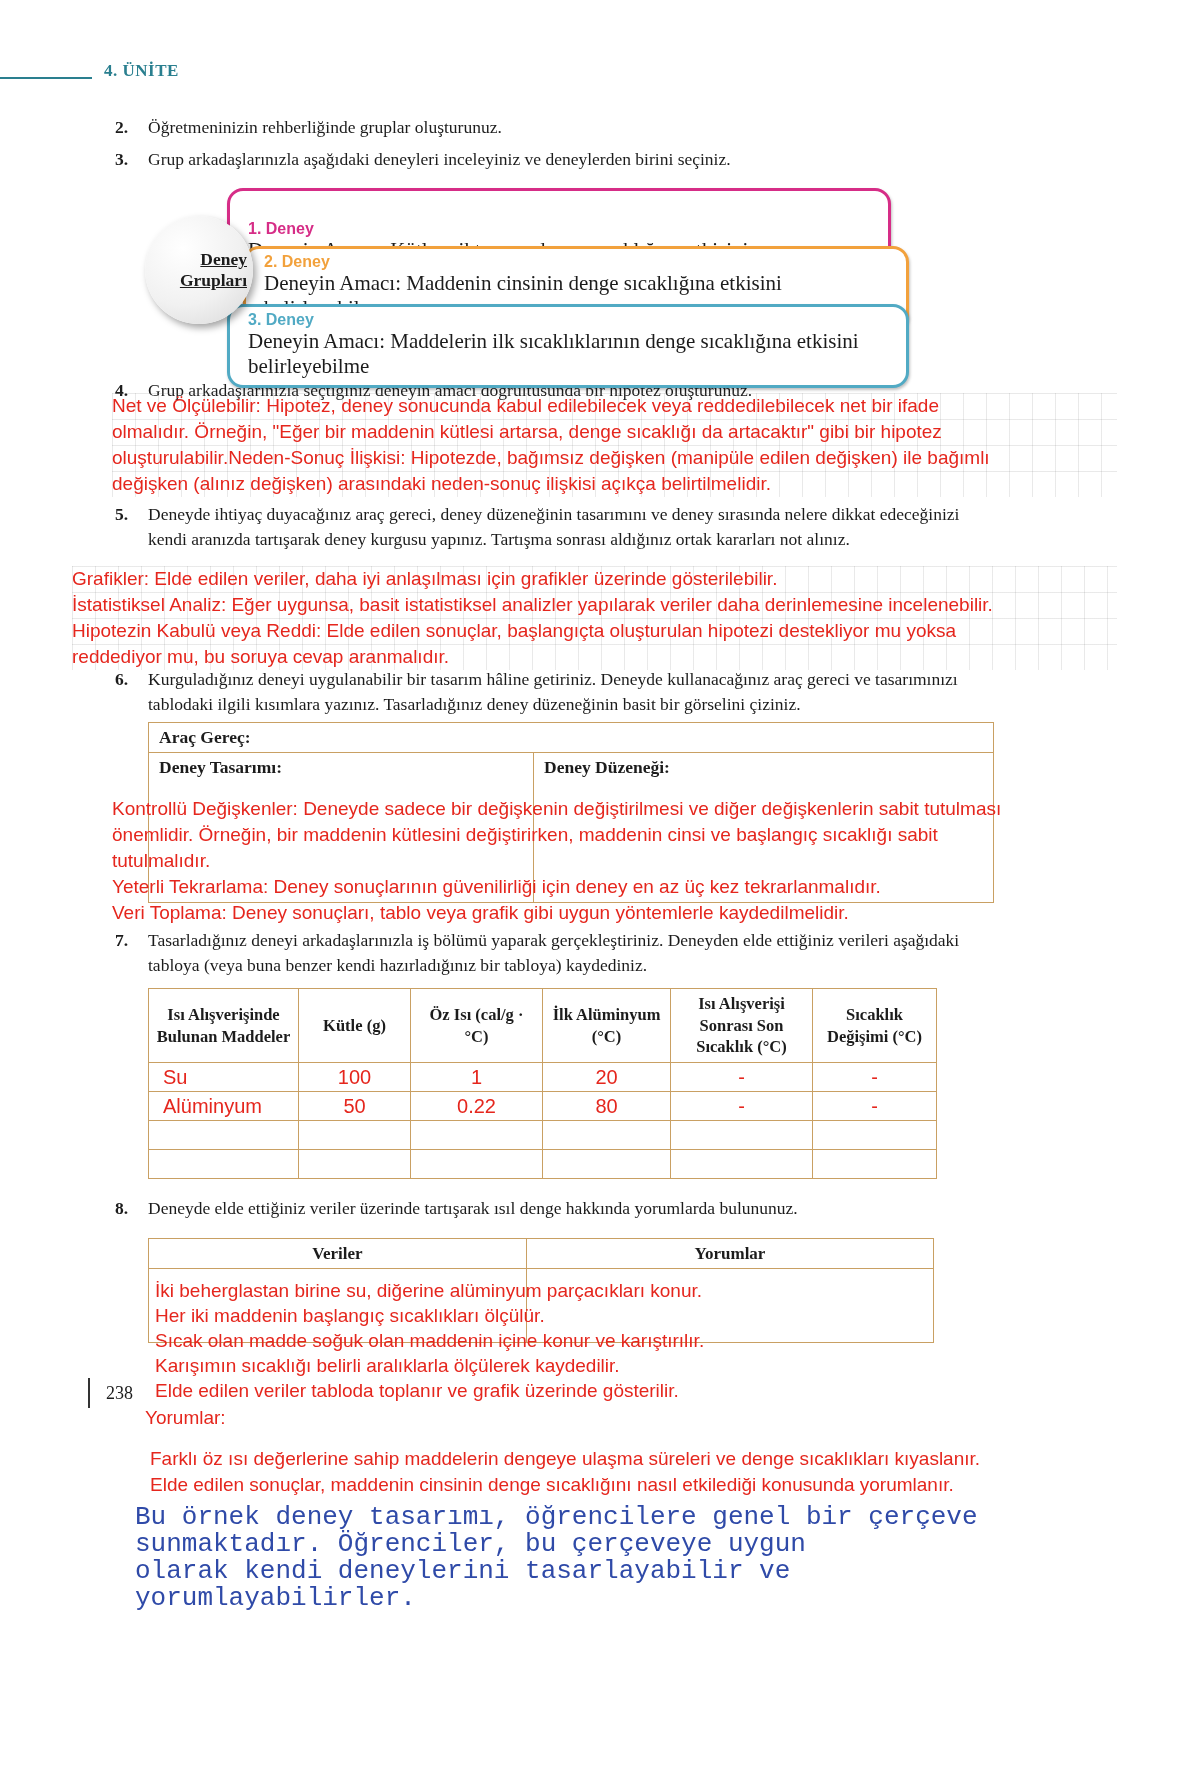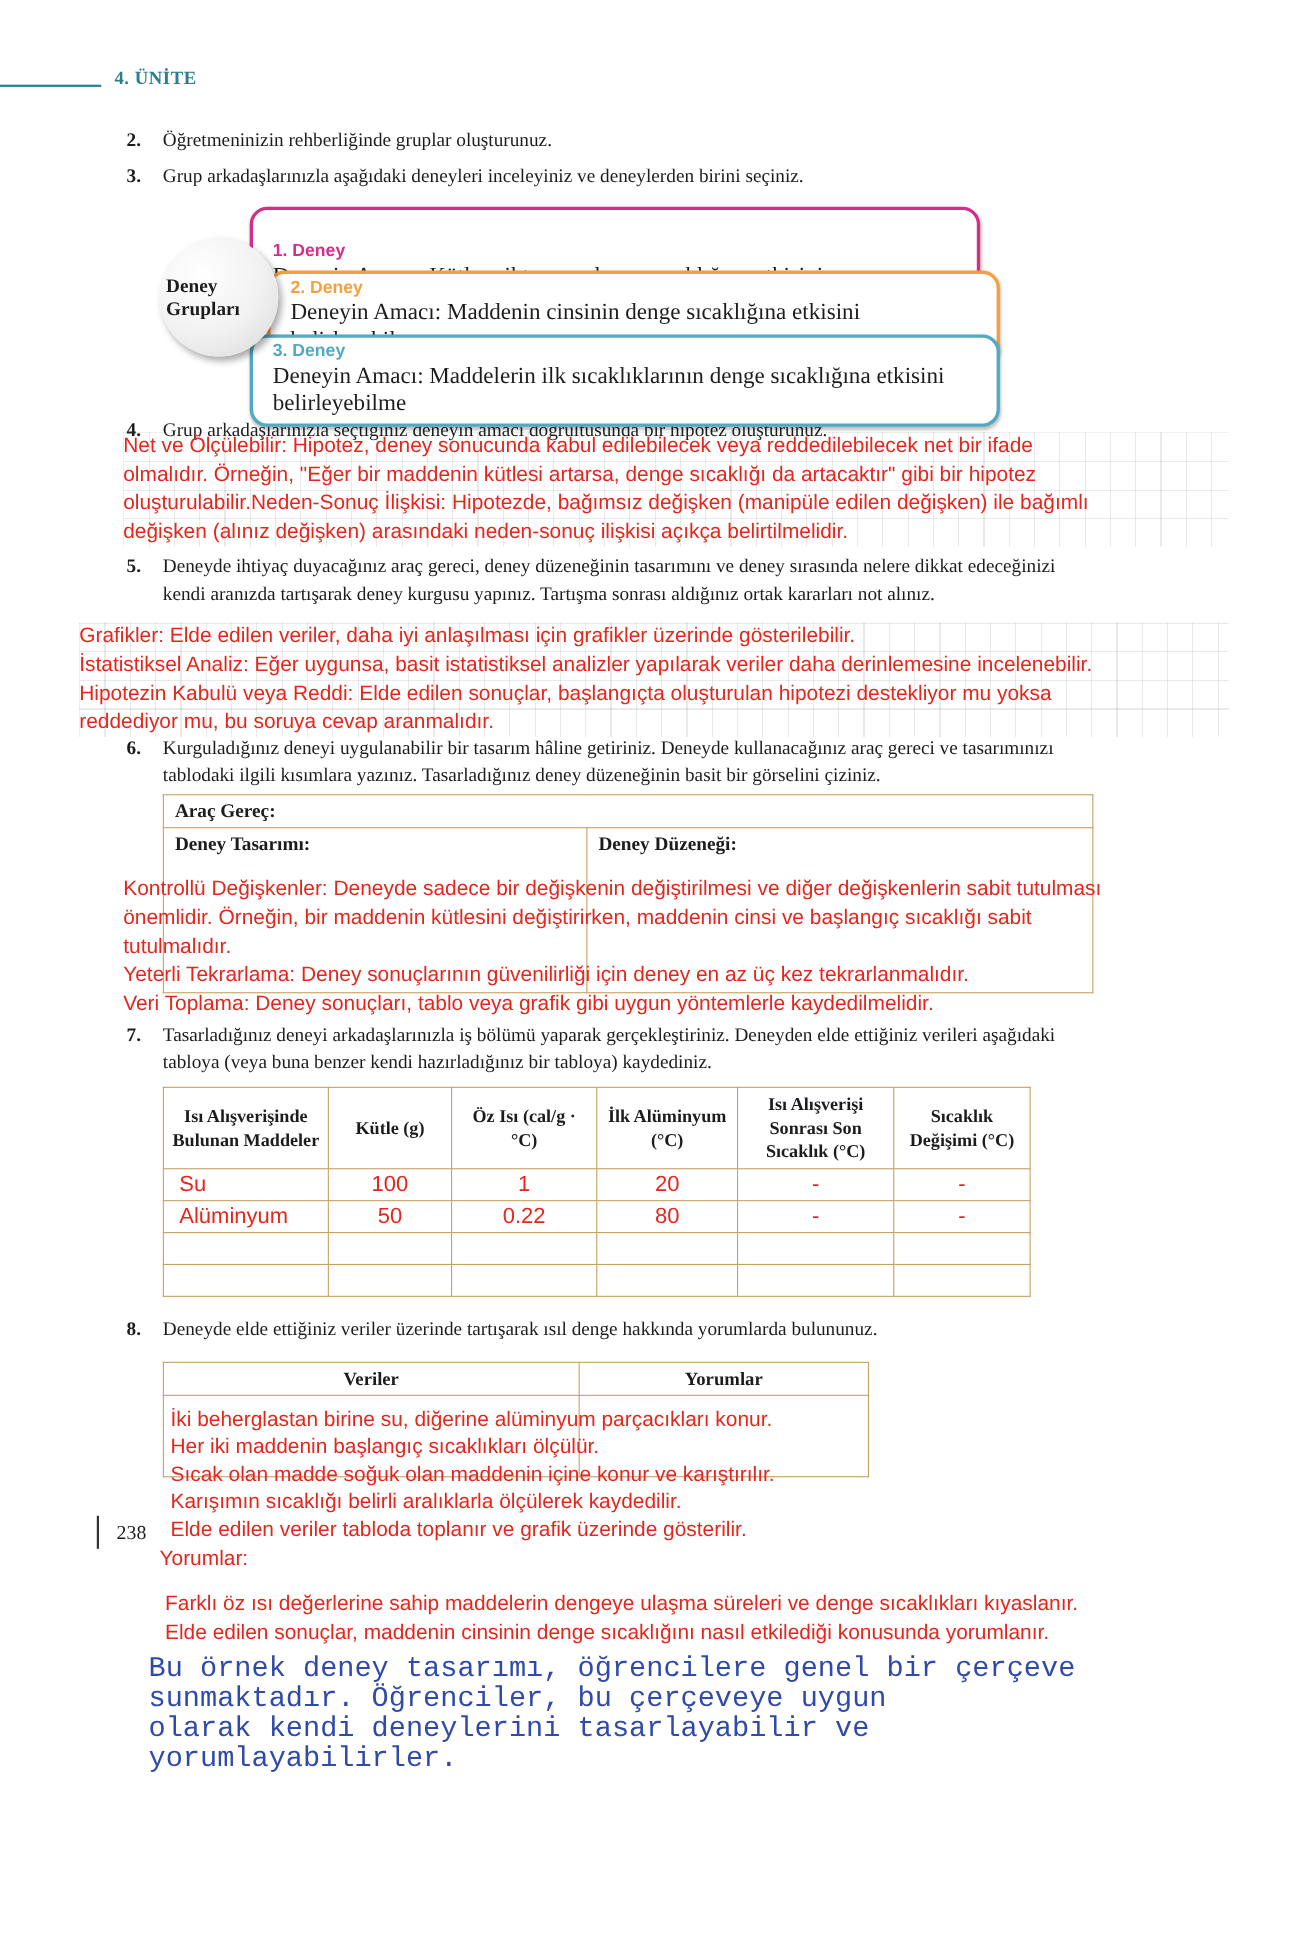--- a/index.html
+++ b/index.html
@@ -31,8 +31,8 @@
     position:absolute;left:30px;top:30px;width:108px;height:108px;border-radius:50%;
     background:radial-gradient(circle at 35% 30%, #ffffff 0%, #f1f1f1 55%, #d7d7d7 100%);
     box-shadow:3px 4px 7px rgba(0,0,0,.35);
-    display:flex;align-items:center;justify-content:center;text-align:left;
-    font-weight:bold;font-size:17.5px;line-height:1.2;z-index:2;padding:6px;
+    display:flex;align-items:center;justify-content:center;text-align:right;
+    font-weight:bold;font-size:17.5px;line-height:1.2;z-index:2;padding:6px;text-decoration:underline;
   }
   .gbox{
     position:absolute;background:#fff;border-radius:16px;padding:4px 14px 6px 18px;

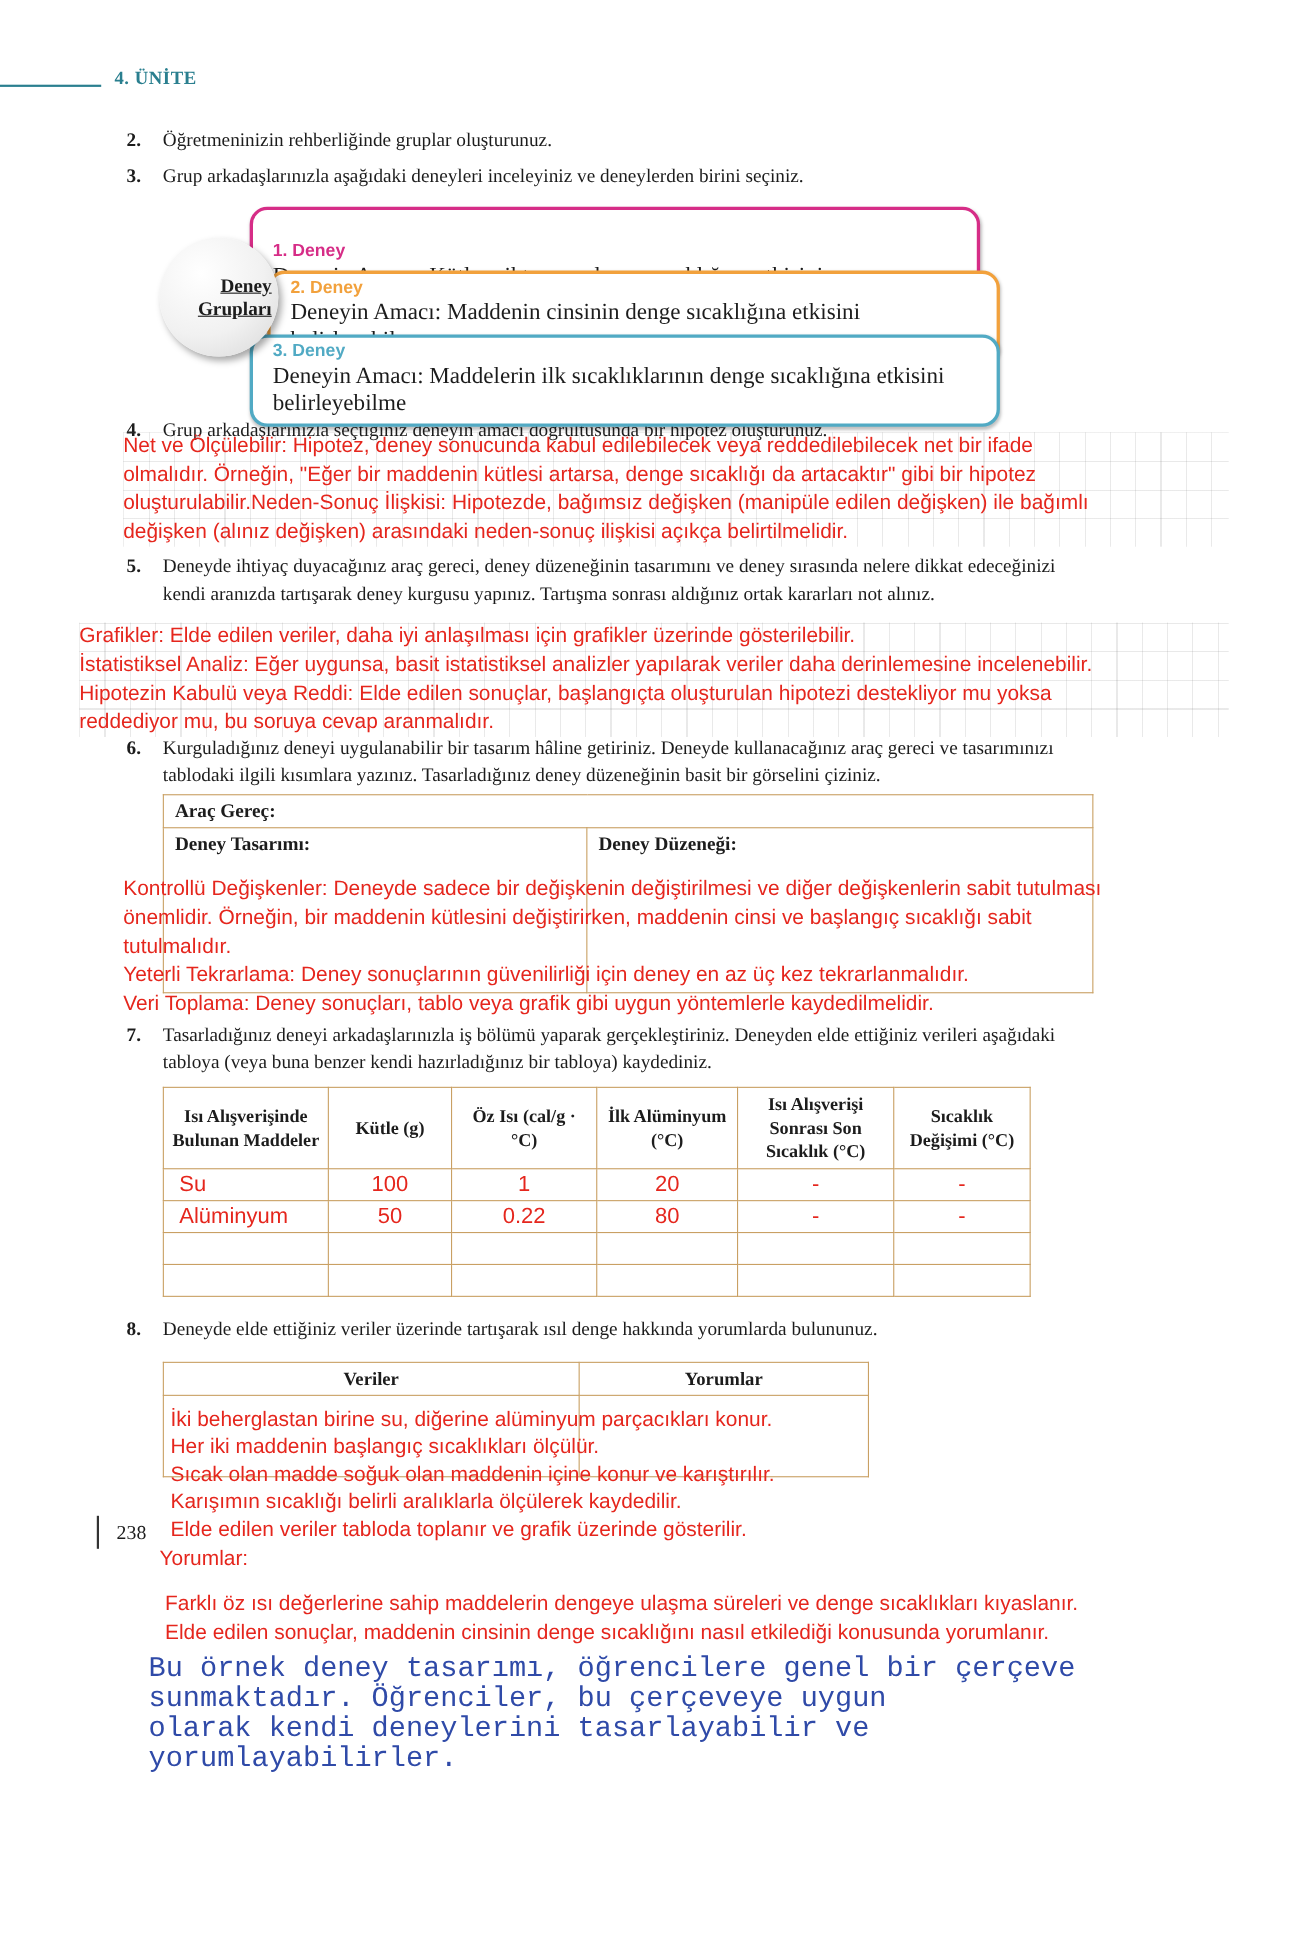--- a/index.html
+++ b/index.html
@@ -70,7 +70,7 @@
   .hand-cell{font-family:"Liberation Sans", sans-serif;color:var(--c-red);font-size:20px;}
   .mat-cell{text-align:left !important;padding-left:14px !important;}
   #table8{top:1238px;left:148px;}
-  #table8 table{width:642px;table-layout:fixed;}
+  #table8 table{width:786px;table-layout:fixed;}
   #table8 th{font-size:17px;font-weight:bold;text-align:center;height:30px;}
   #table8 .body-cell{height:74px;}
   

